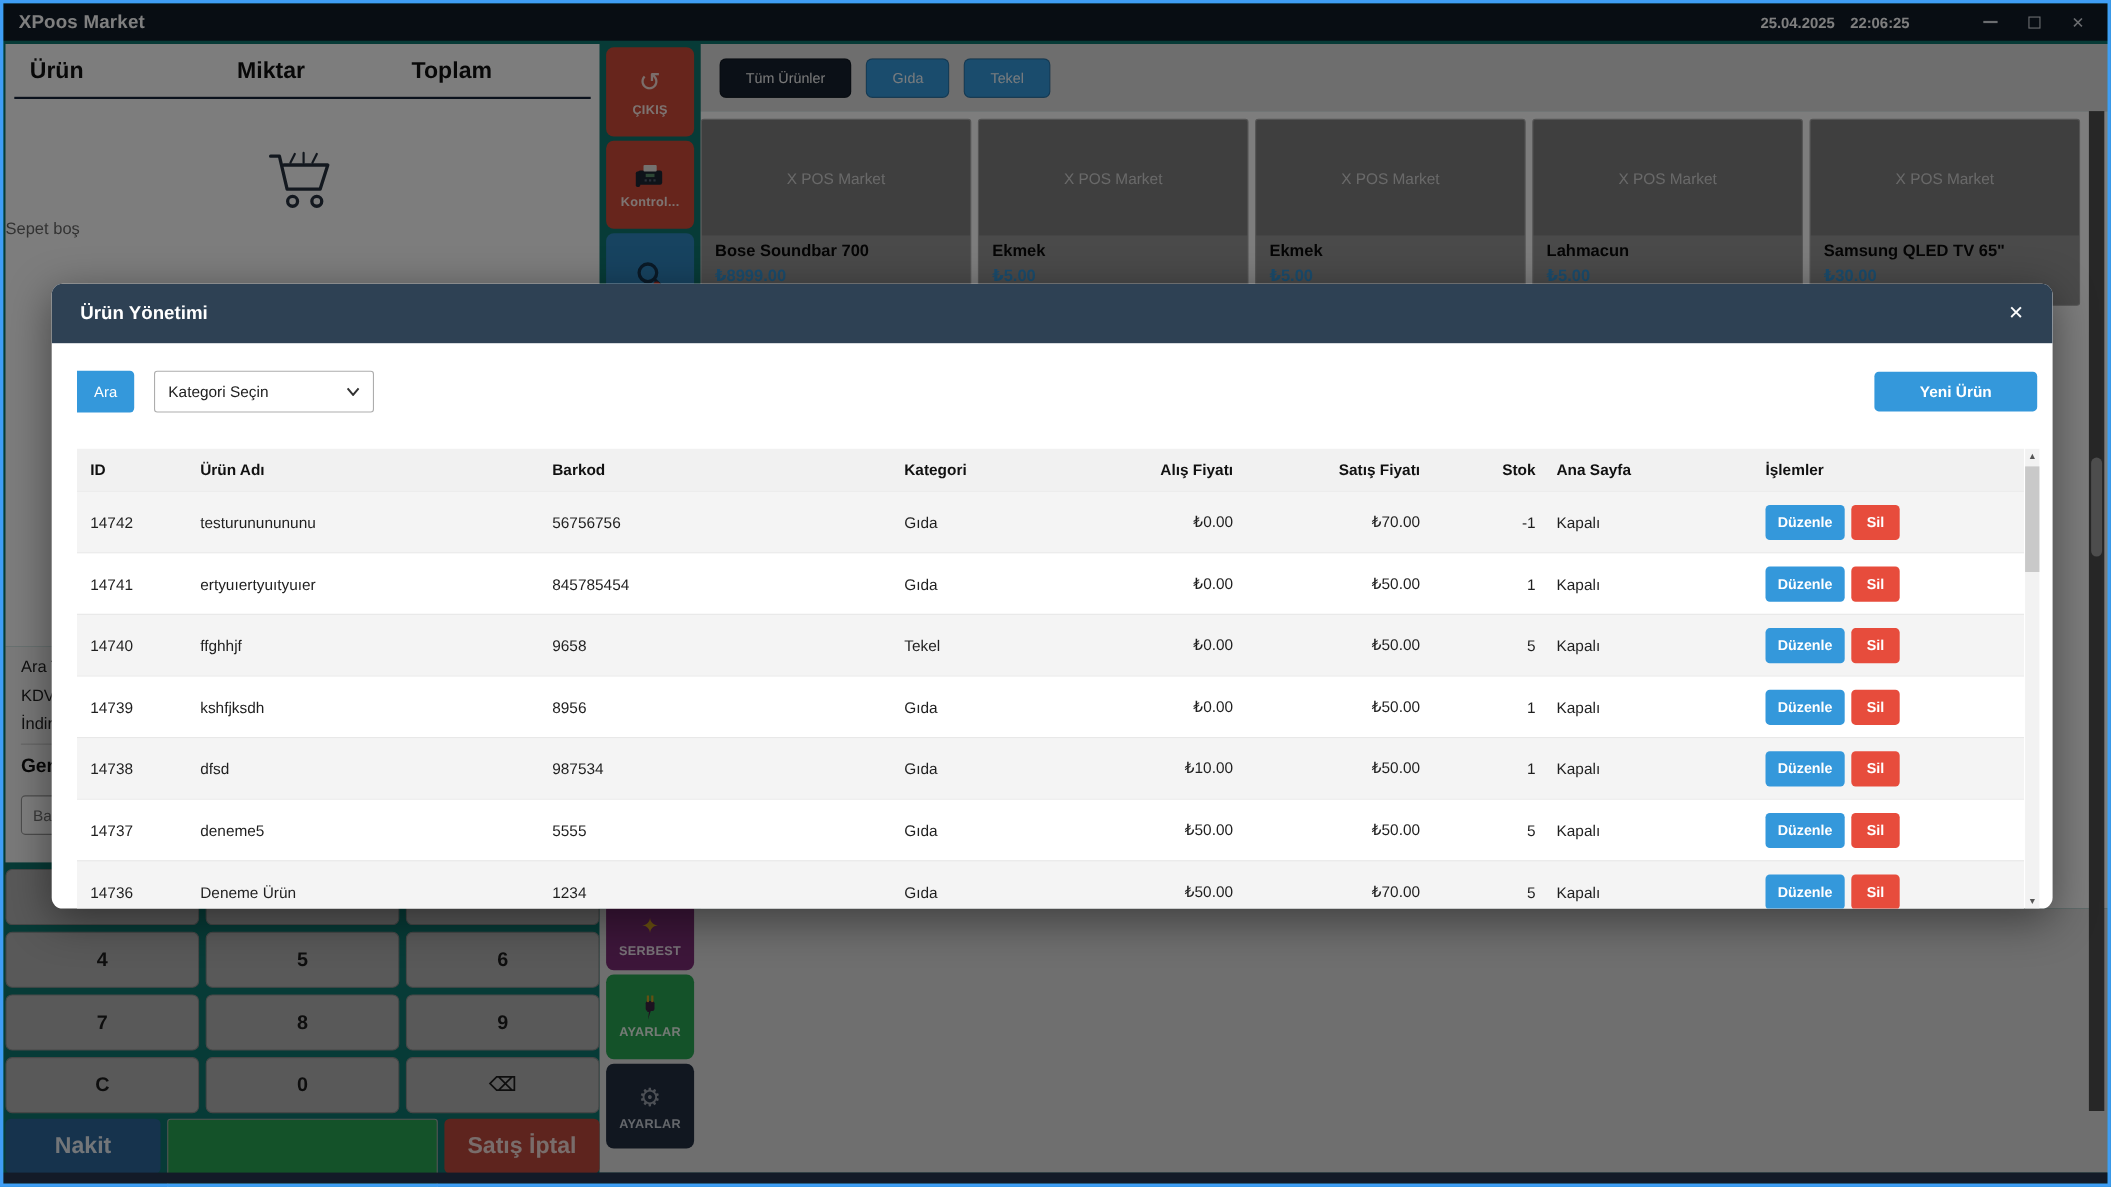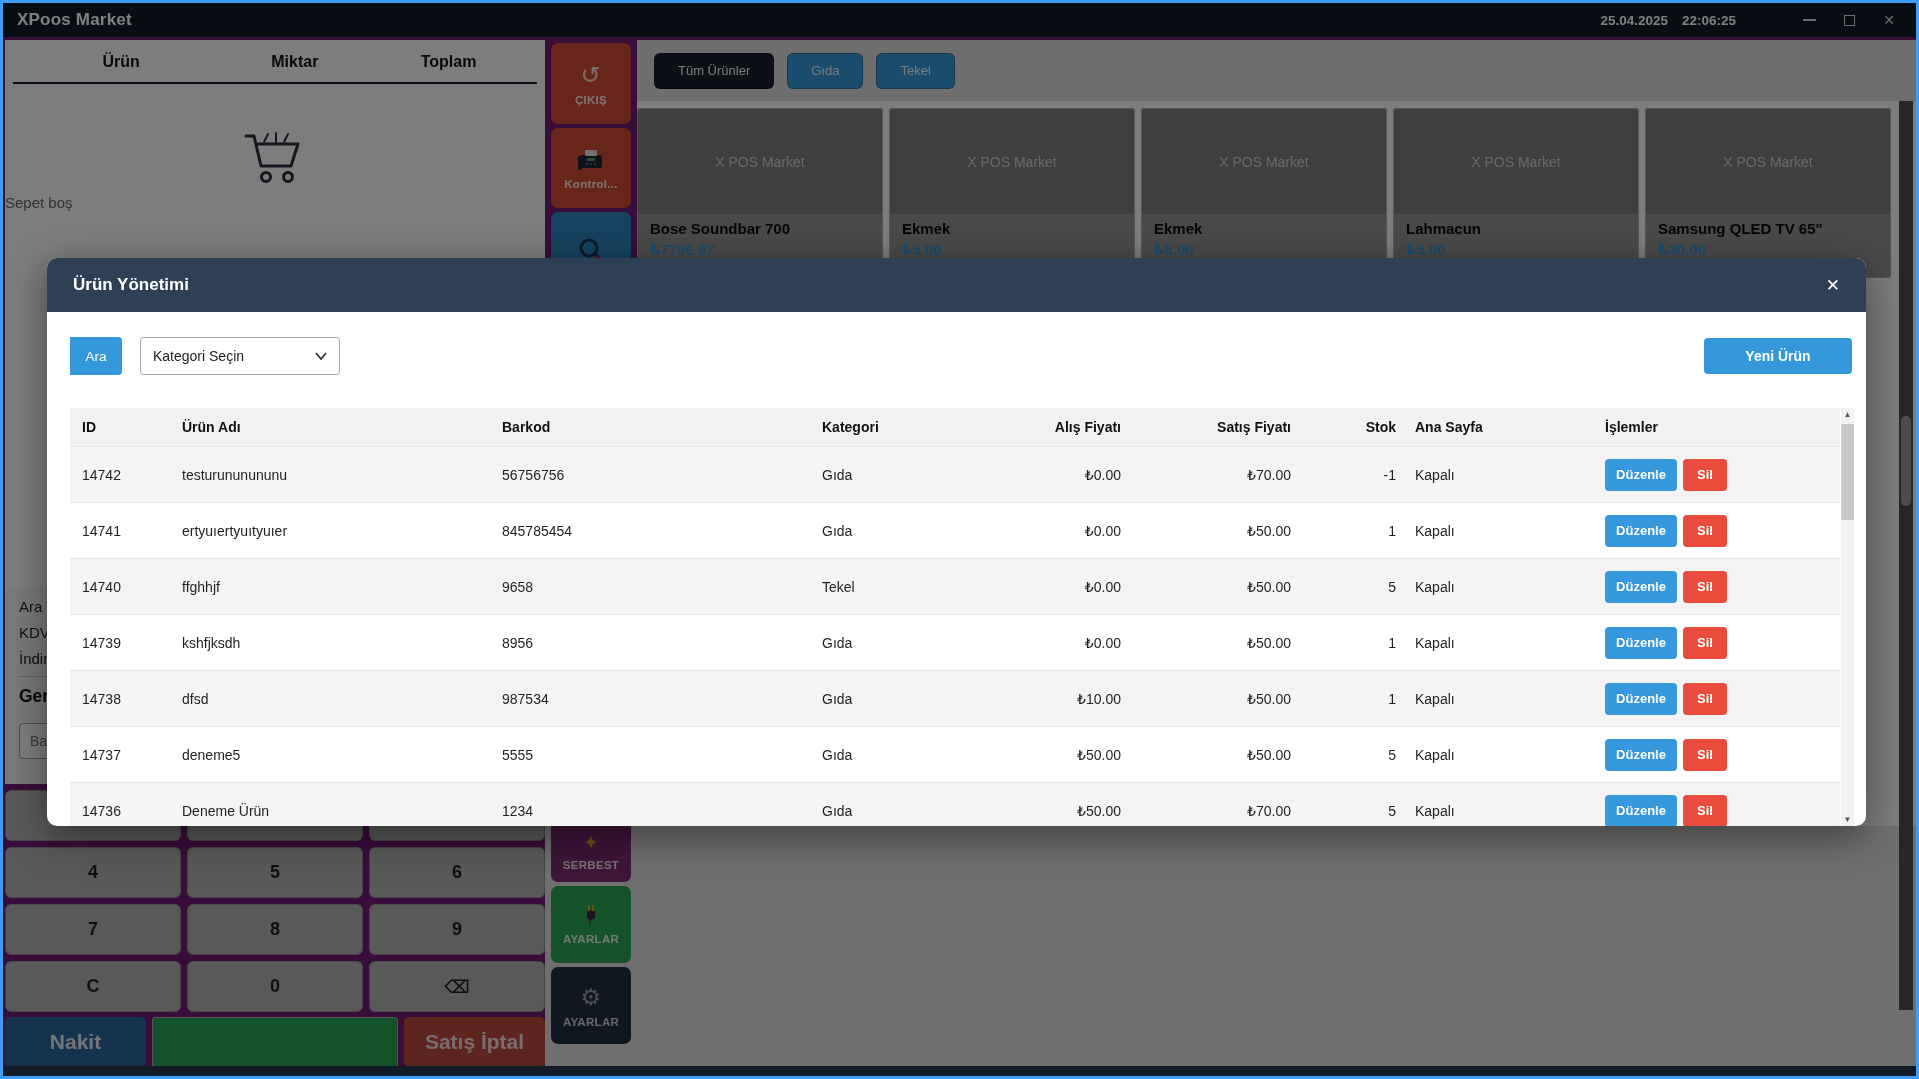--- a/index.html
+++ b/index.html
@@ -6,7 +6,7 @@
   body{width:1919px;height:1079px;position:relative;overflow:hidden;
        font-family:"Liberation Sans","DejaVu Sans",sans-serif;}
   .abs{position:absolute;}
-  .app{position:absolute;inset:0;background:#701a75;text-decoration:underline;}
+  .app{position:absolute;inset:0;background:#0f766e;text-decoration:underline;}
 
   
   .titlebar{left:3px;top:3px;right:3px;height:34px;background:#101a27;

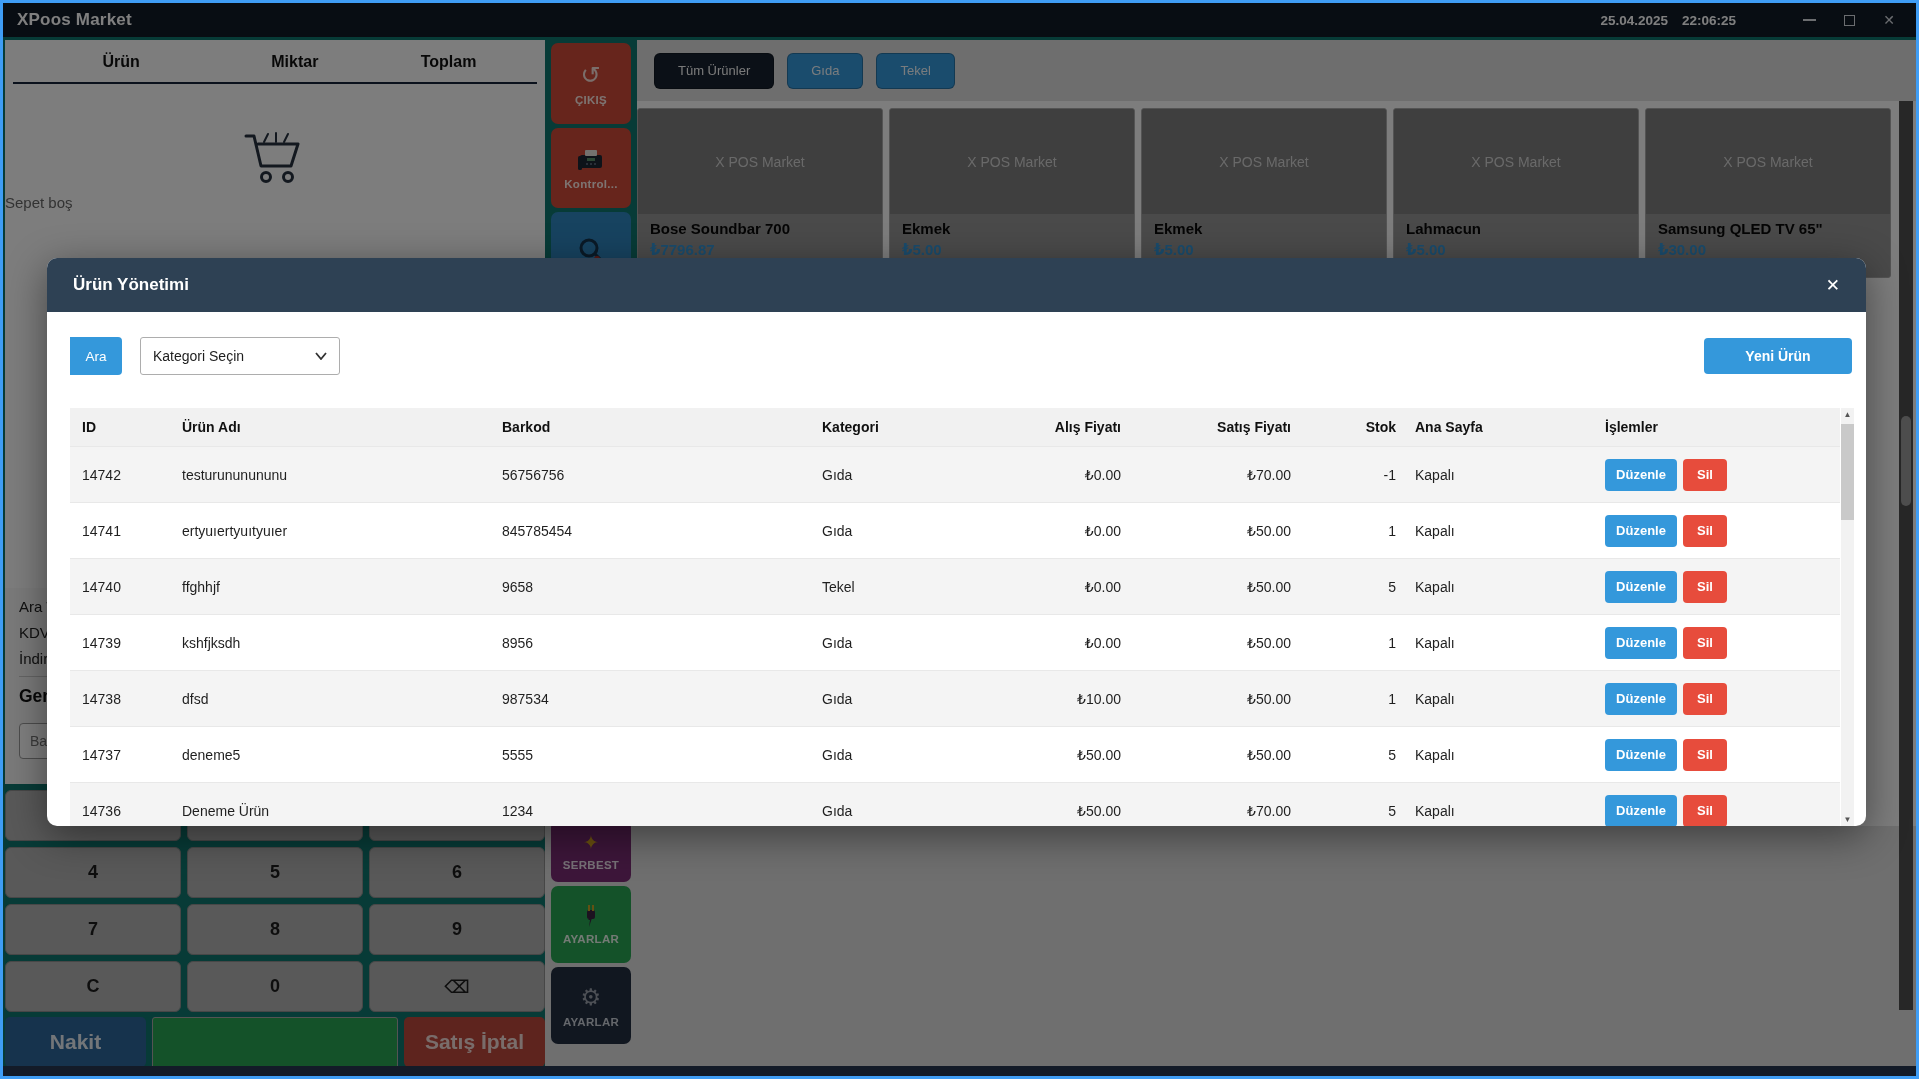--- a/index.html
+++ b/index.html
@@ -23,7 +23,7 @@
   
   .cart-panel{left:5px;top:40px;width:540px;height:548px;background:#fbfbfb;z-index:1;}
   .cart-headers{display:grid;grid-template-columns:38% 32% 30%;padding:13px 14px 11px 14px;
-                margin:0 8px;border-bottom:2px solid #152238;font-weight:bold;font-size:16px;color:#101010;text-align:center;}
+                margin:0 8px;border-bottom:2px solid #152238;font-weight:bold;font-size:21px;color:#101010;}
   .cart-empty{margin-top:44px;text-align:left;}
   .cart-empty svg{display:block;margin:0 auto;}
   .cart-empty-text{margin-top:8px;font-size:15px;color:#666;}

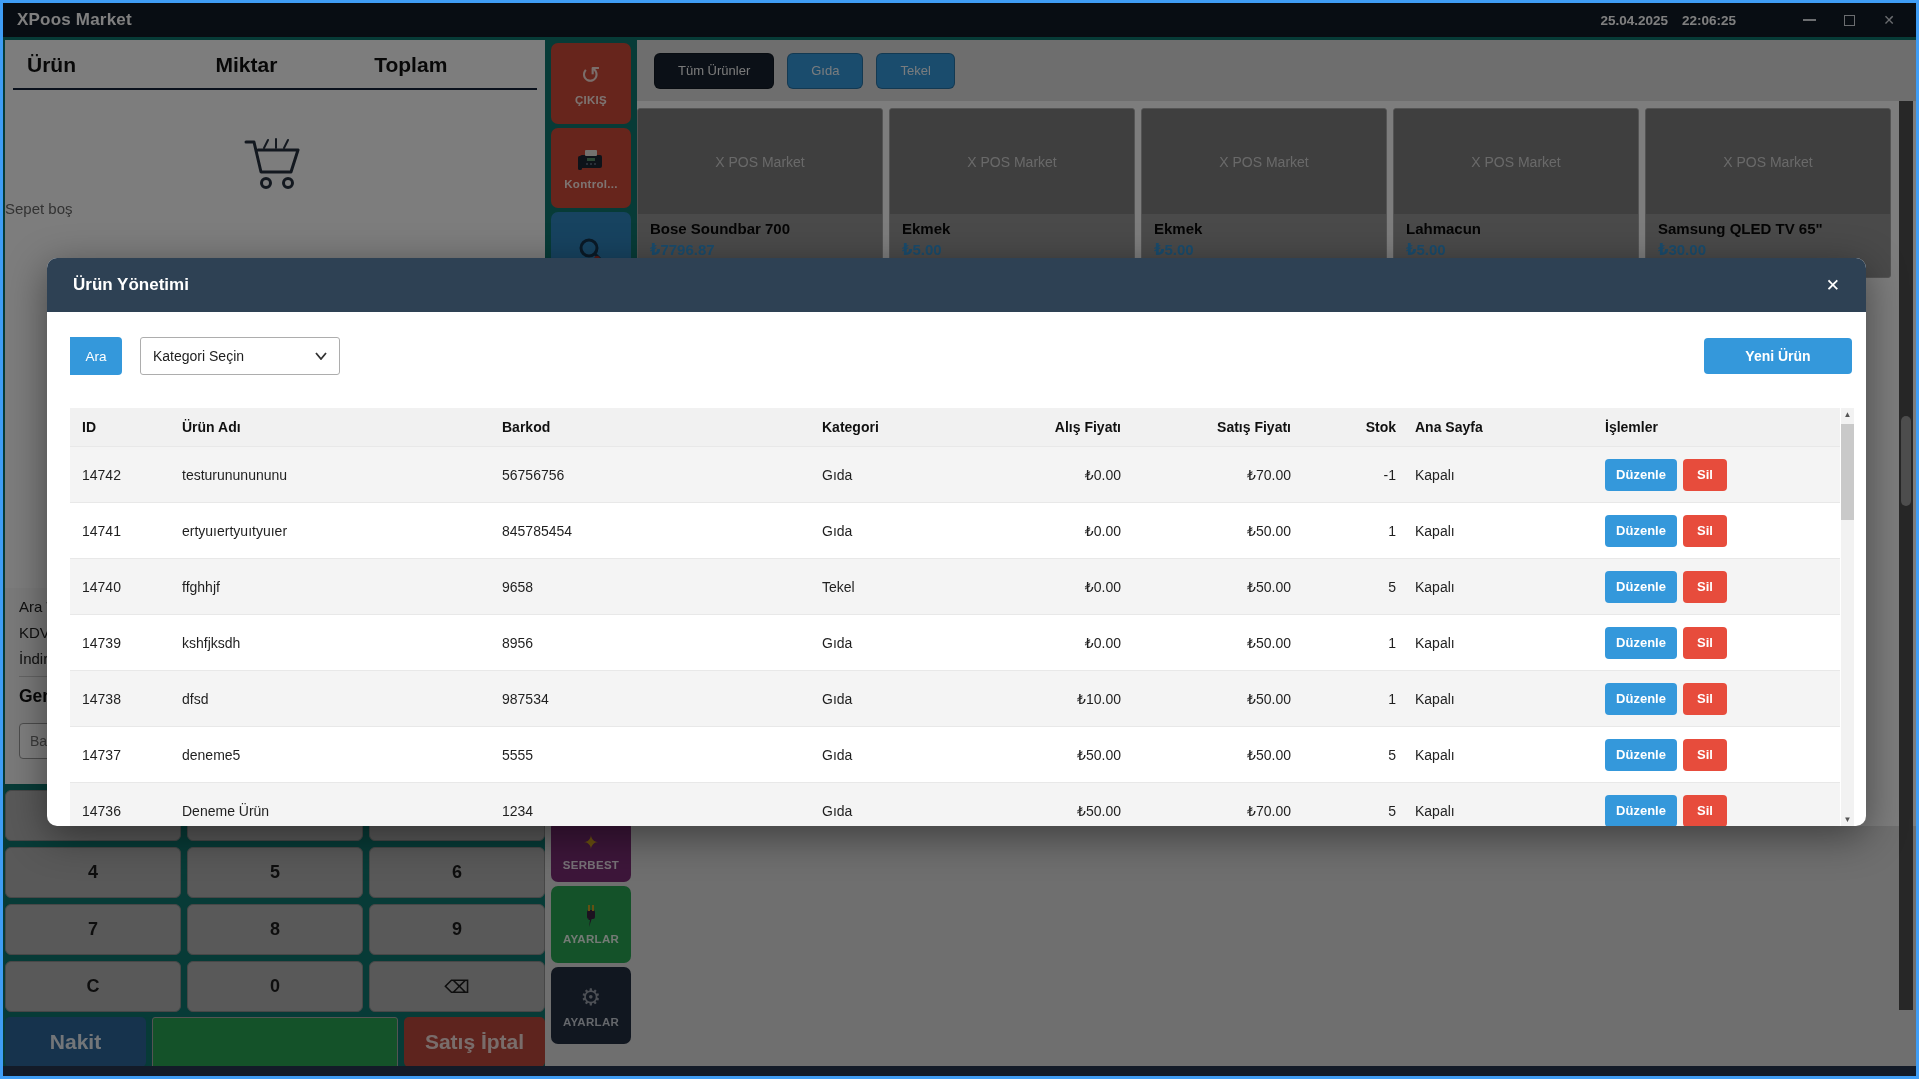--- a/index.html
+++ b/index.html
@@ -254,7 +254,7 @@
     <div class="card-img">X POS Market</div>
     <div class="card-body">
       <div class="card-name">Bose Soundbar 700</div>
-      <div class="card-price">₺7796.87</div>
+      <div class="card-price">₺8999.00</div>
     </div>
   </div>
   <div class="abs card" style="left:889px;">

